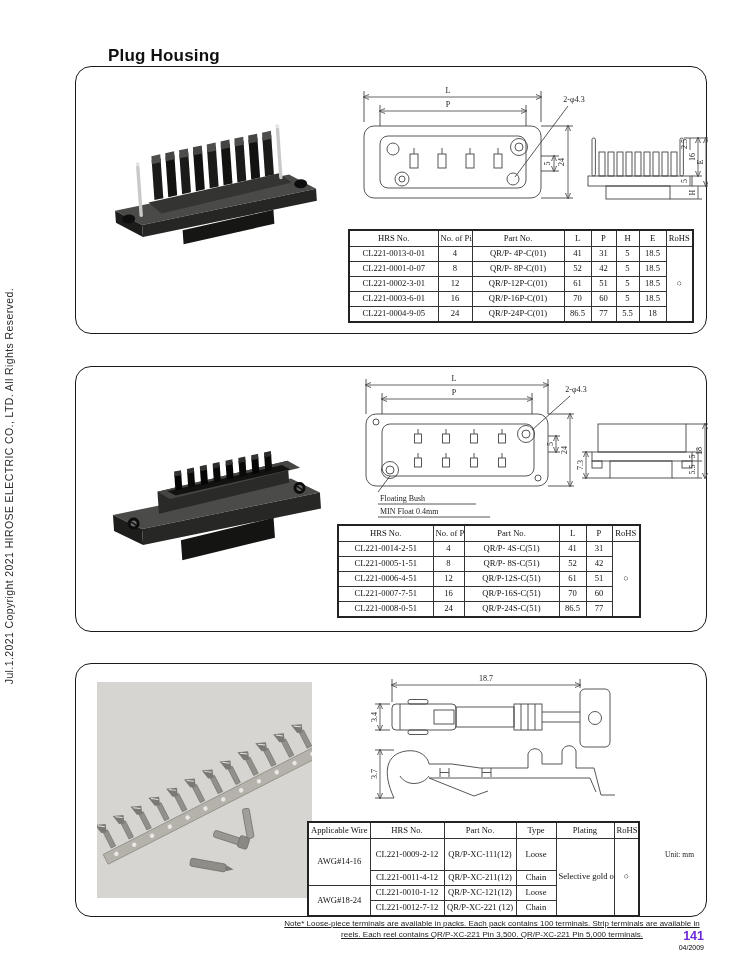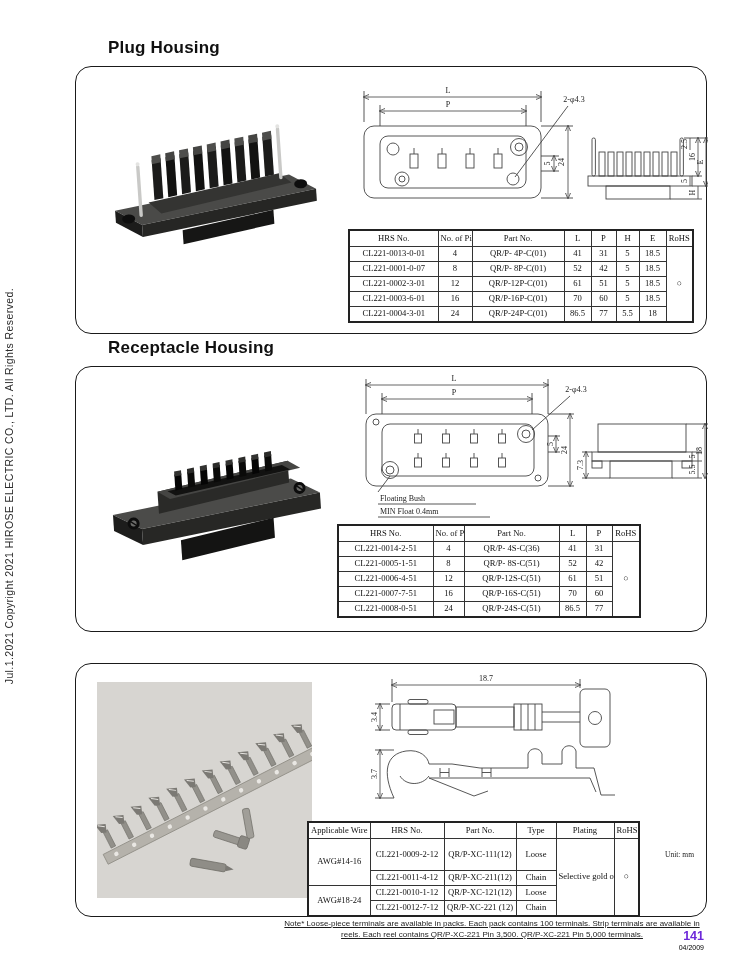--- a/index.html
+++ b/index.html
@@ -37,7 +37,7 @@
     <span>Jul.1.2021 Copyright 2021 HIROSE ELECTRIC CO., LTD. All Rights Reserved.</span>
   </div>
 
-  <div class="sec-title" style="left:108px;top:38px;">Plug Housing</div>
+  <div class="sec-title" style="left:108px;top:46px;">Plug Housing</div>
   <div class="sec-box" style="top:66px;height:266px;"></div>
 
   <svg class="photo" style="left:95px;top:86px;" width="235" height="182" viewBox="0 0 235 182">

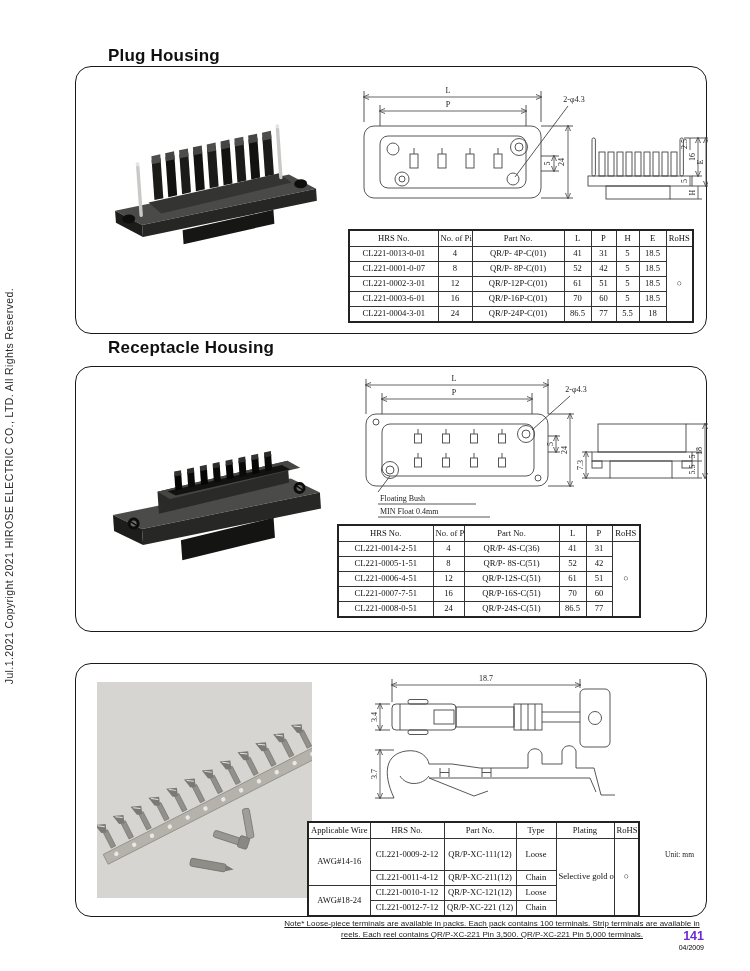--- a/index.html
+++ b/index.html
@@ -216,7 +216,7 @@
         <td>18.5</td>
       </tr>
       <tr>
-        <td>CL221-0004-3-01</td>
+        <td>CL221-0004-9-05</td>
         <td>24</td>
         <td>QR/P-24P-C(01)</td>
         <td>86.5</td>

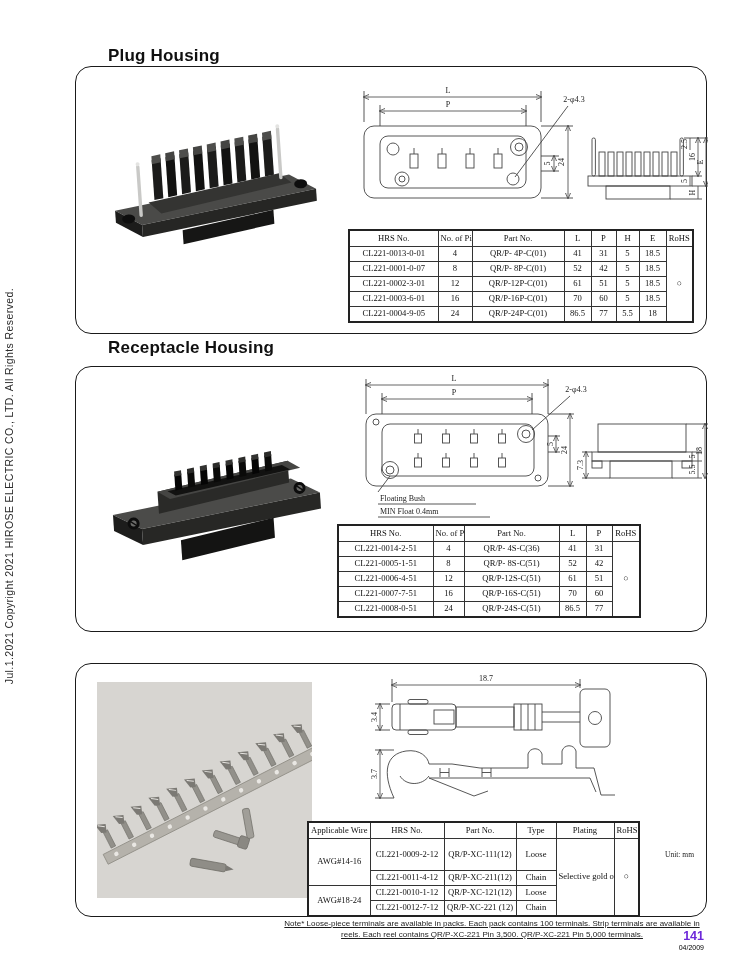--- a/index.html
+++ b/index.html
@@ -227,7 +227,6 @@
     </tbody>
   </table>
 
-  <div class="sec-title" style="left:108px;top:338px;">Receptacle Housing</div>
   <div class="sec-box" style="top:366px;height:264px;"></div>
 
   <svg class="photo" style="left:95px;top:392px;" width="235" height="182" viewBox="0 0 235 182">

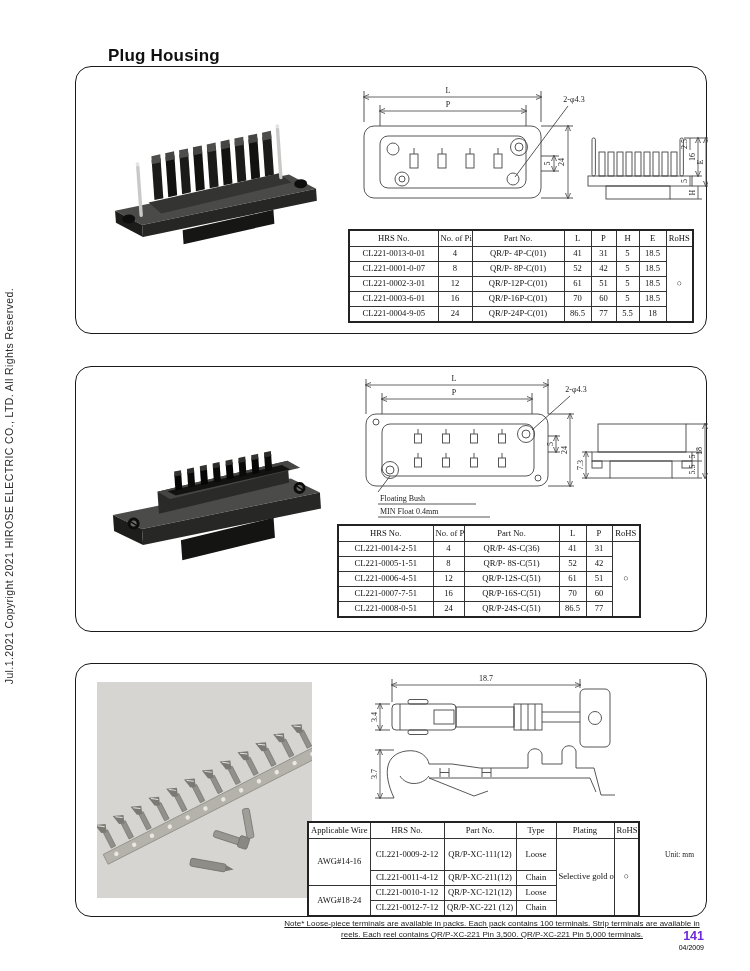--- a/index.html
+++ b/index.html
@@ -367,7 +367,7 @@
       <tr>
         <td>CL221-0014-2-51</td>
         <td>4</td>
-        <td>QR/P- 4S-C(36)</td>
+        <td>QR/P- 4S-C(51)</td>
         <td>41</td>
         <td>31</td>
         <td rowspan="5">○</td>

